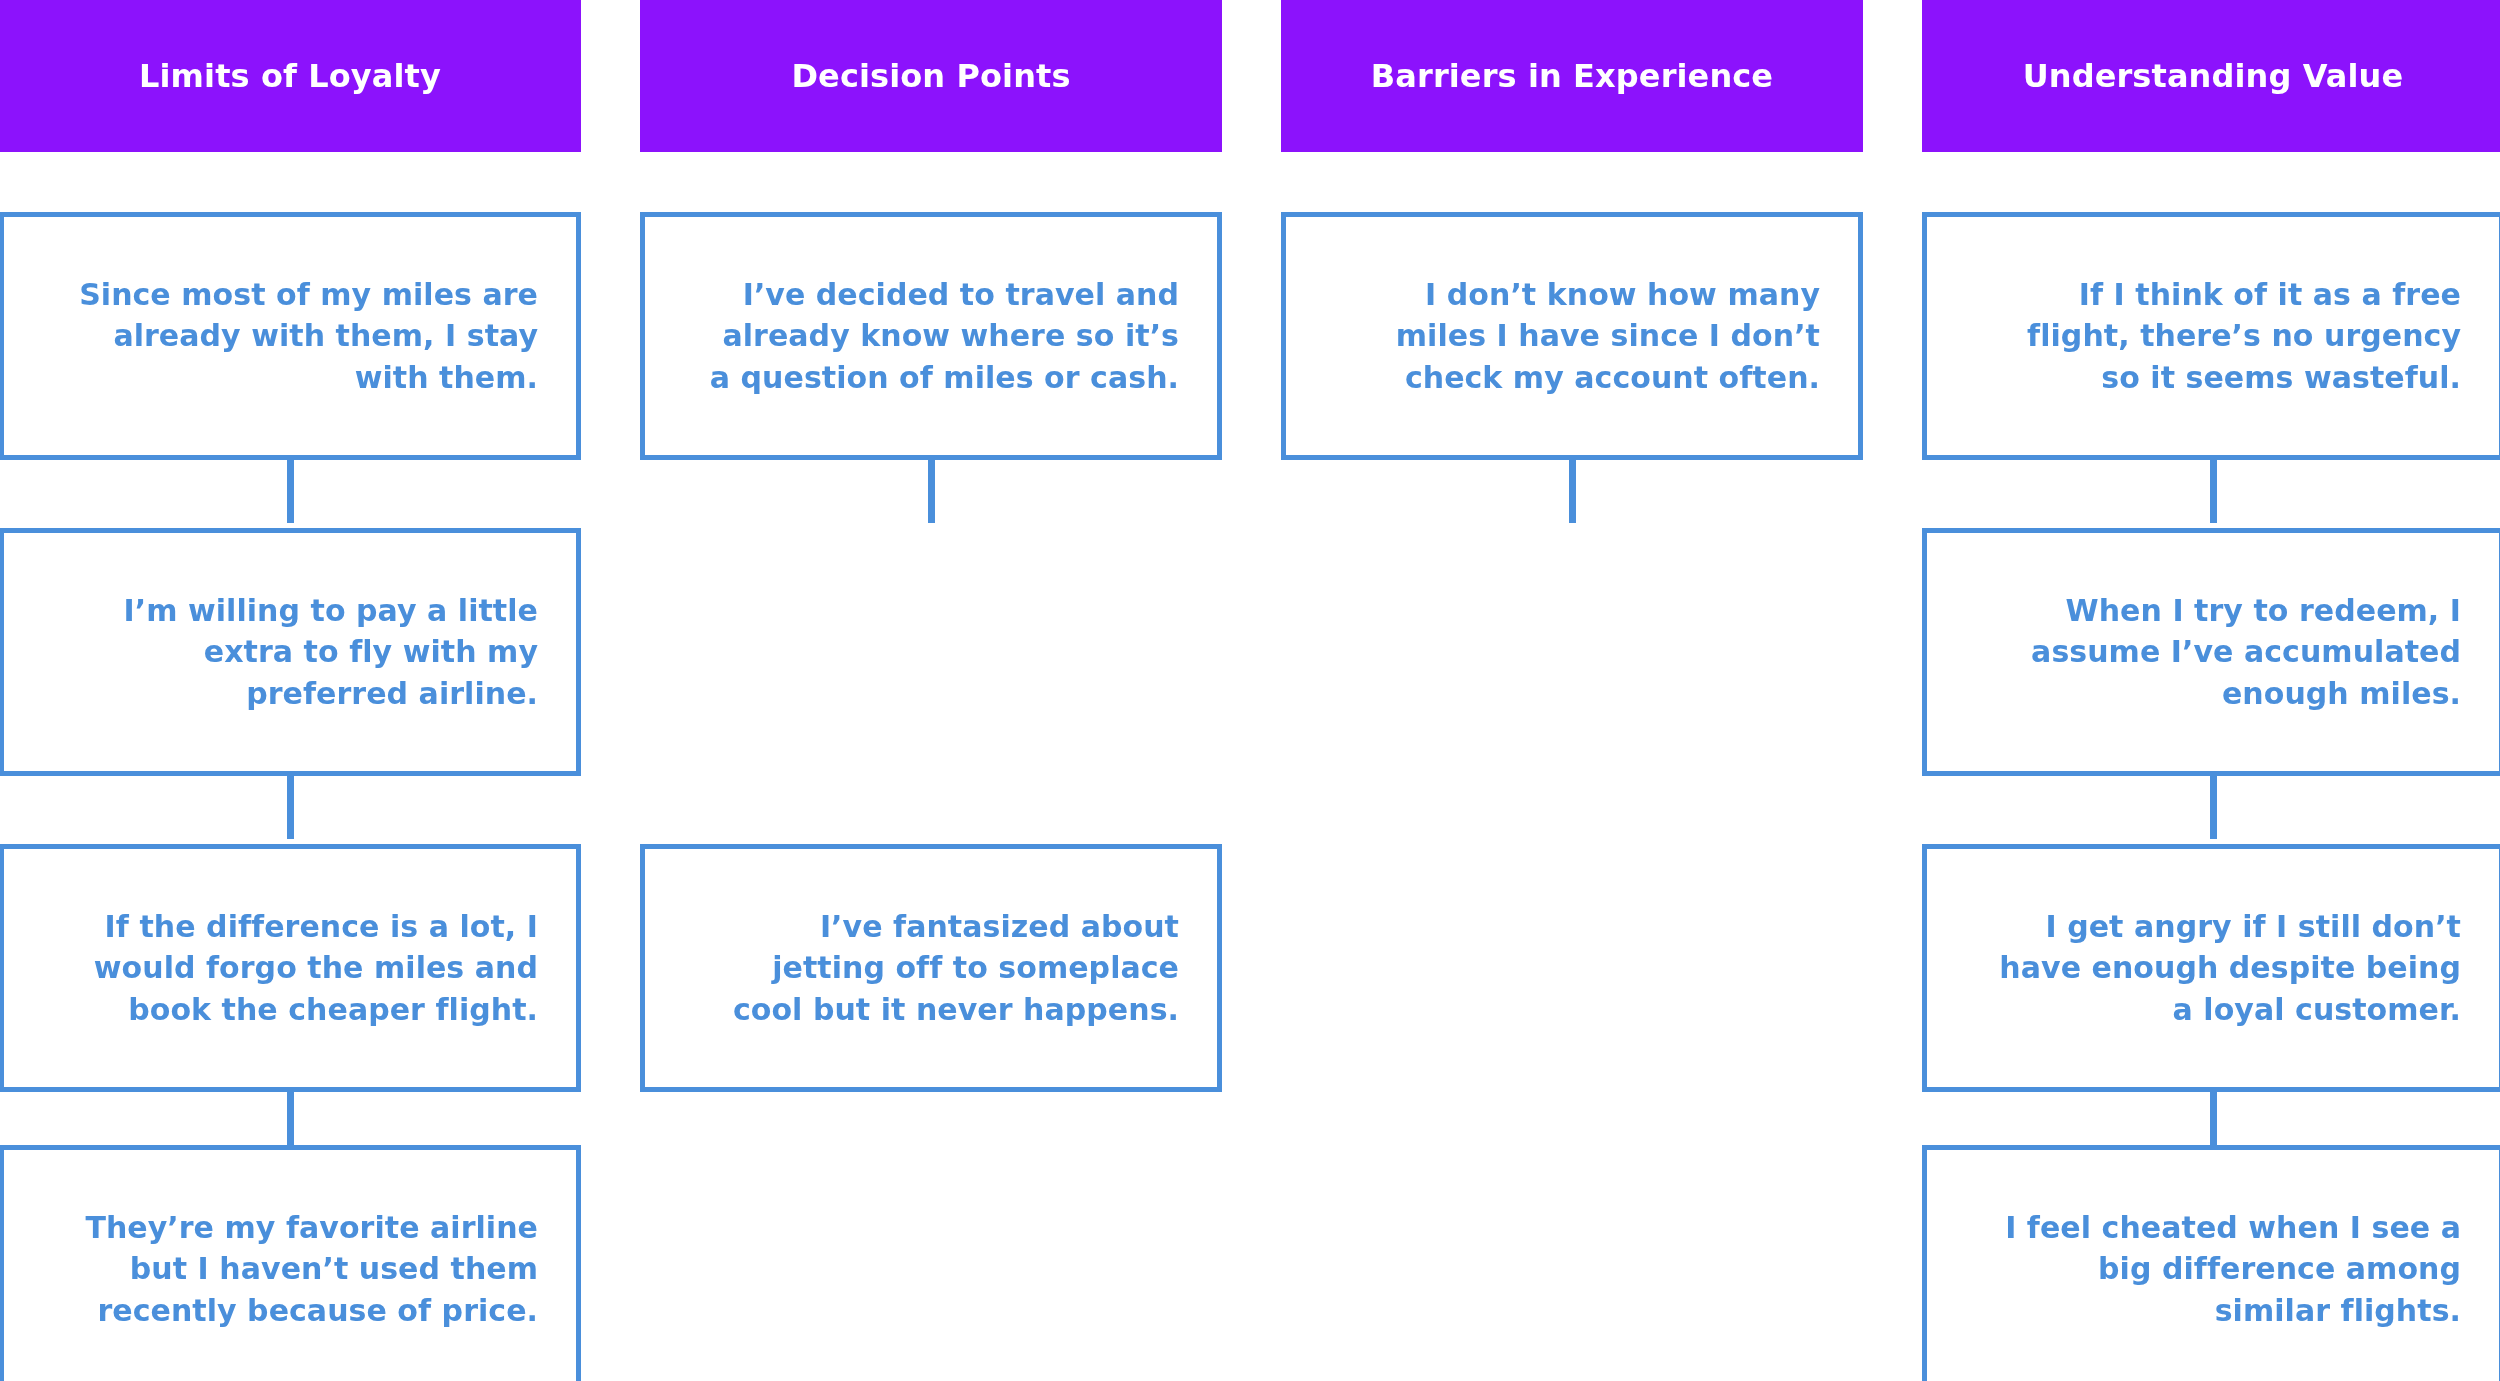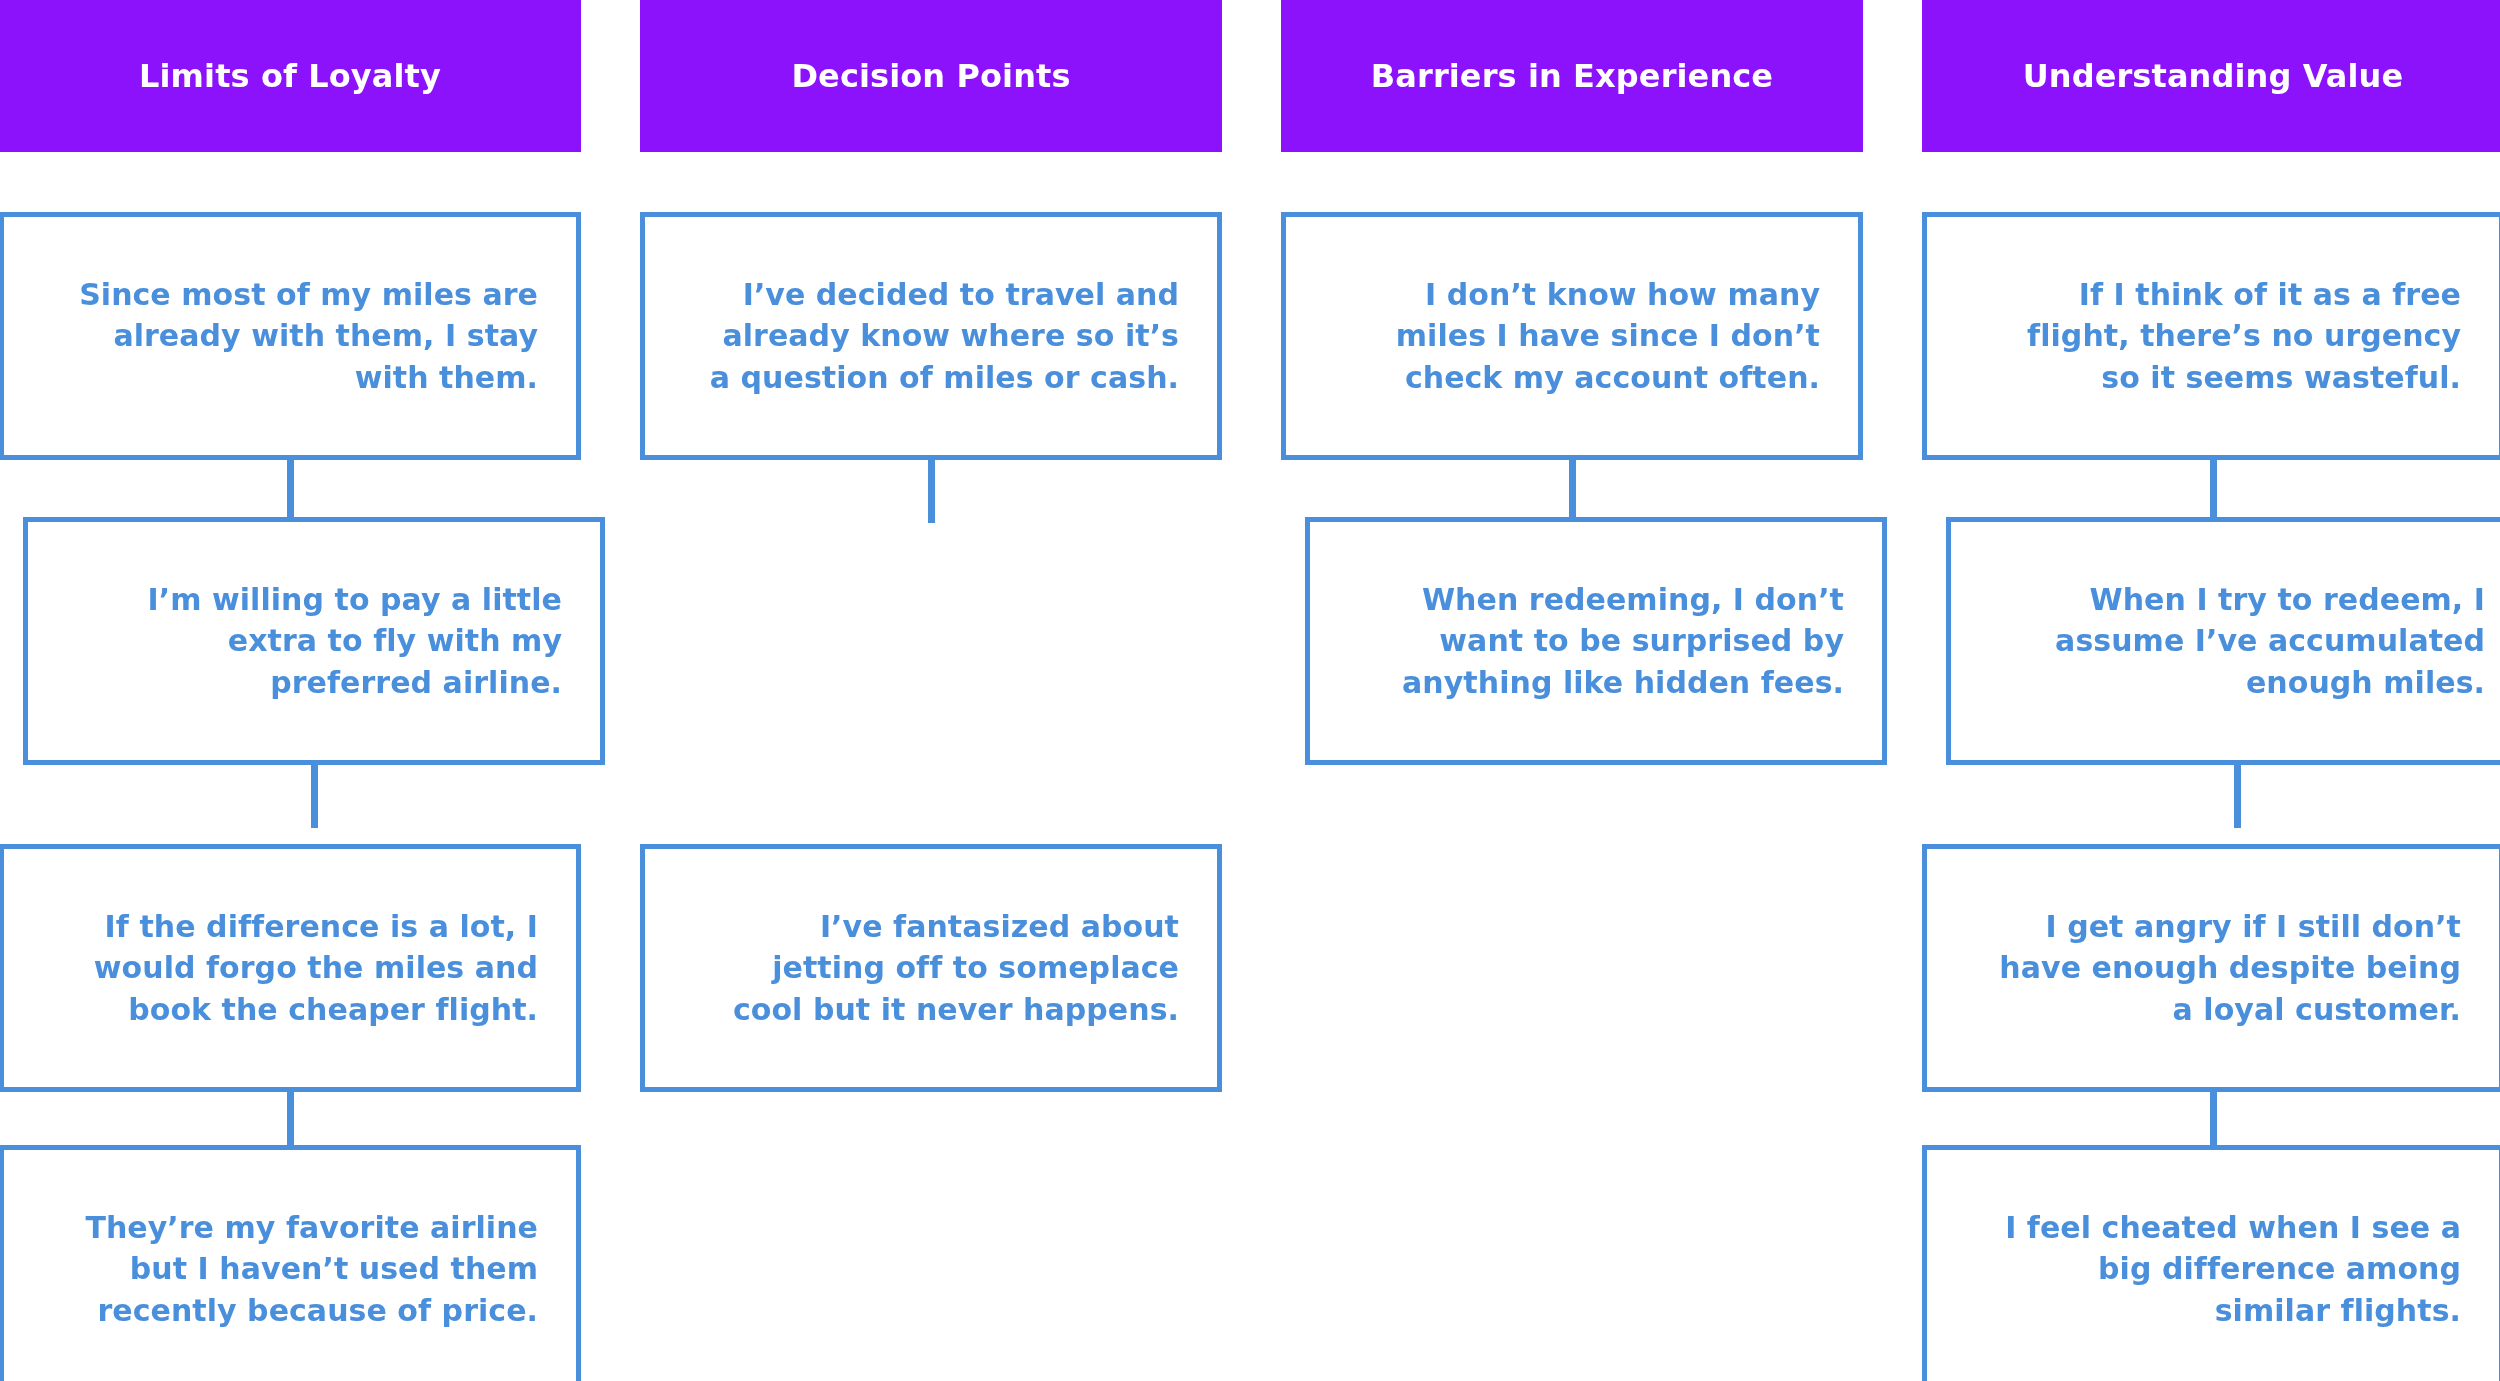--- a/index.html
+++ b/index.html
@@ -72,7 +72,7 @@
     height: 248px;
   }
   .node-wrap.r0 { top: 60px; }
-  .node-wrap.r1 { top: 365px; margin-left: 24px; }
+  .node-wrap.r1 { top: 376px; }
   .node-wrap.r2 { top: 692px; }
   .node-wrap.r3 { top: 993px; }
 

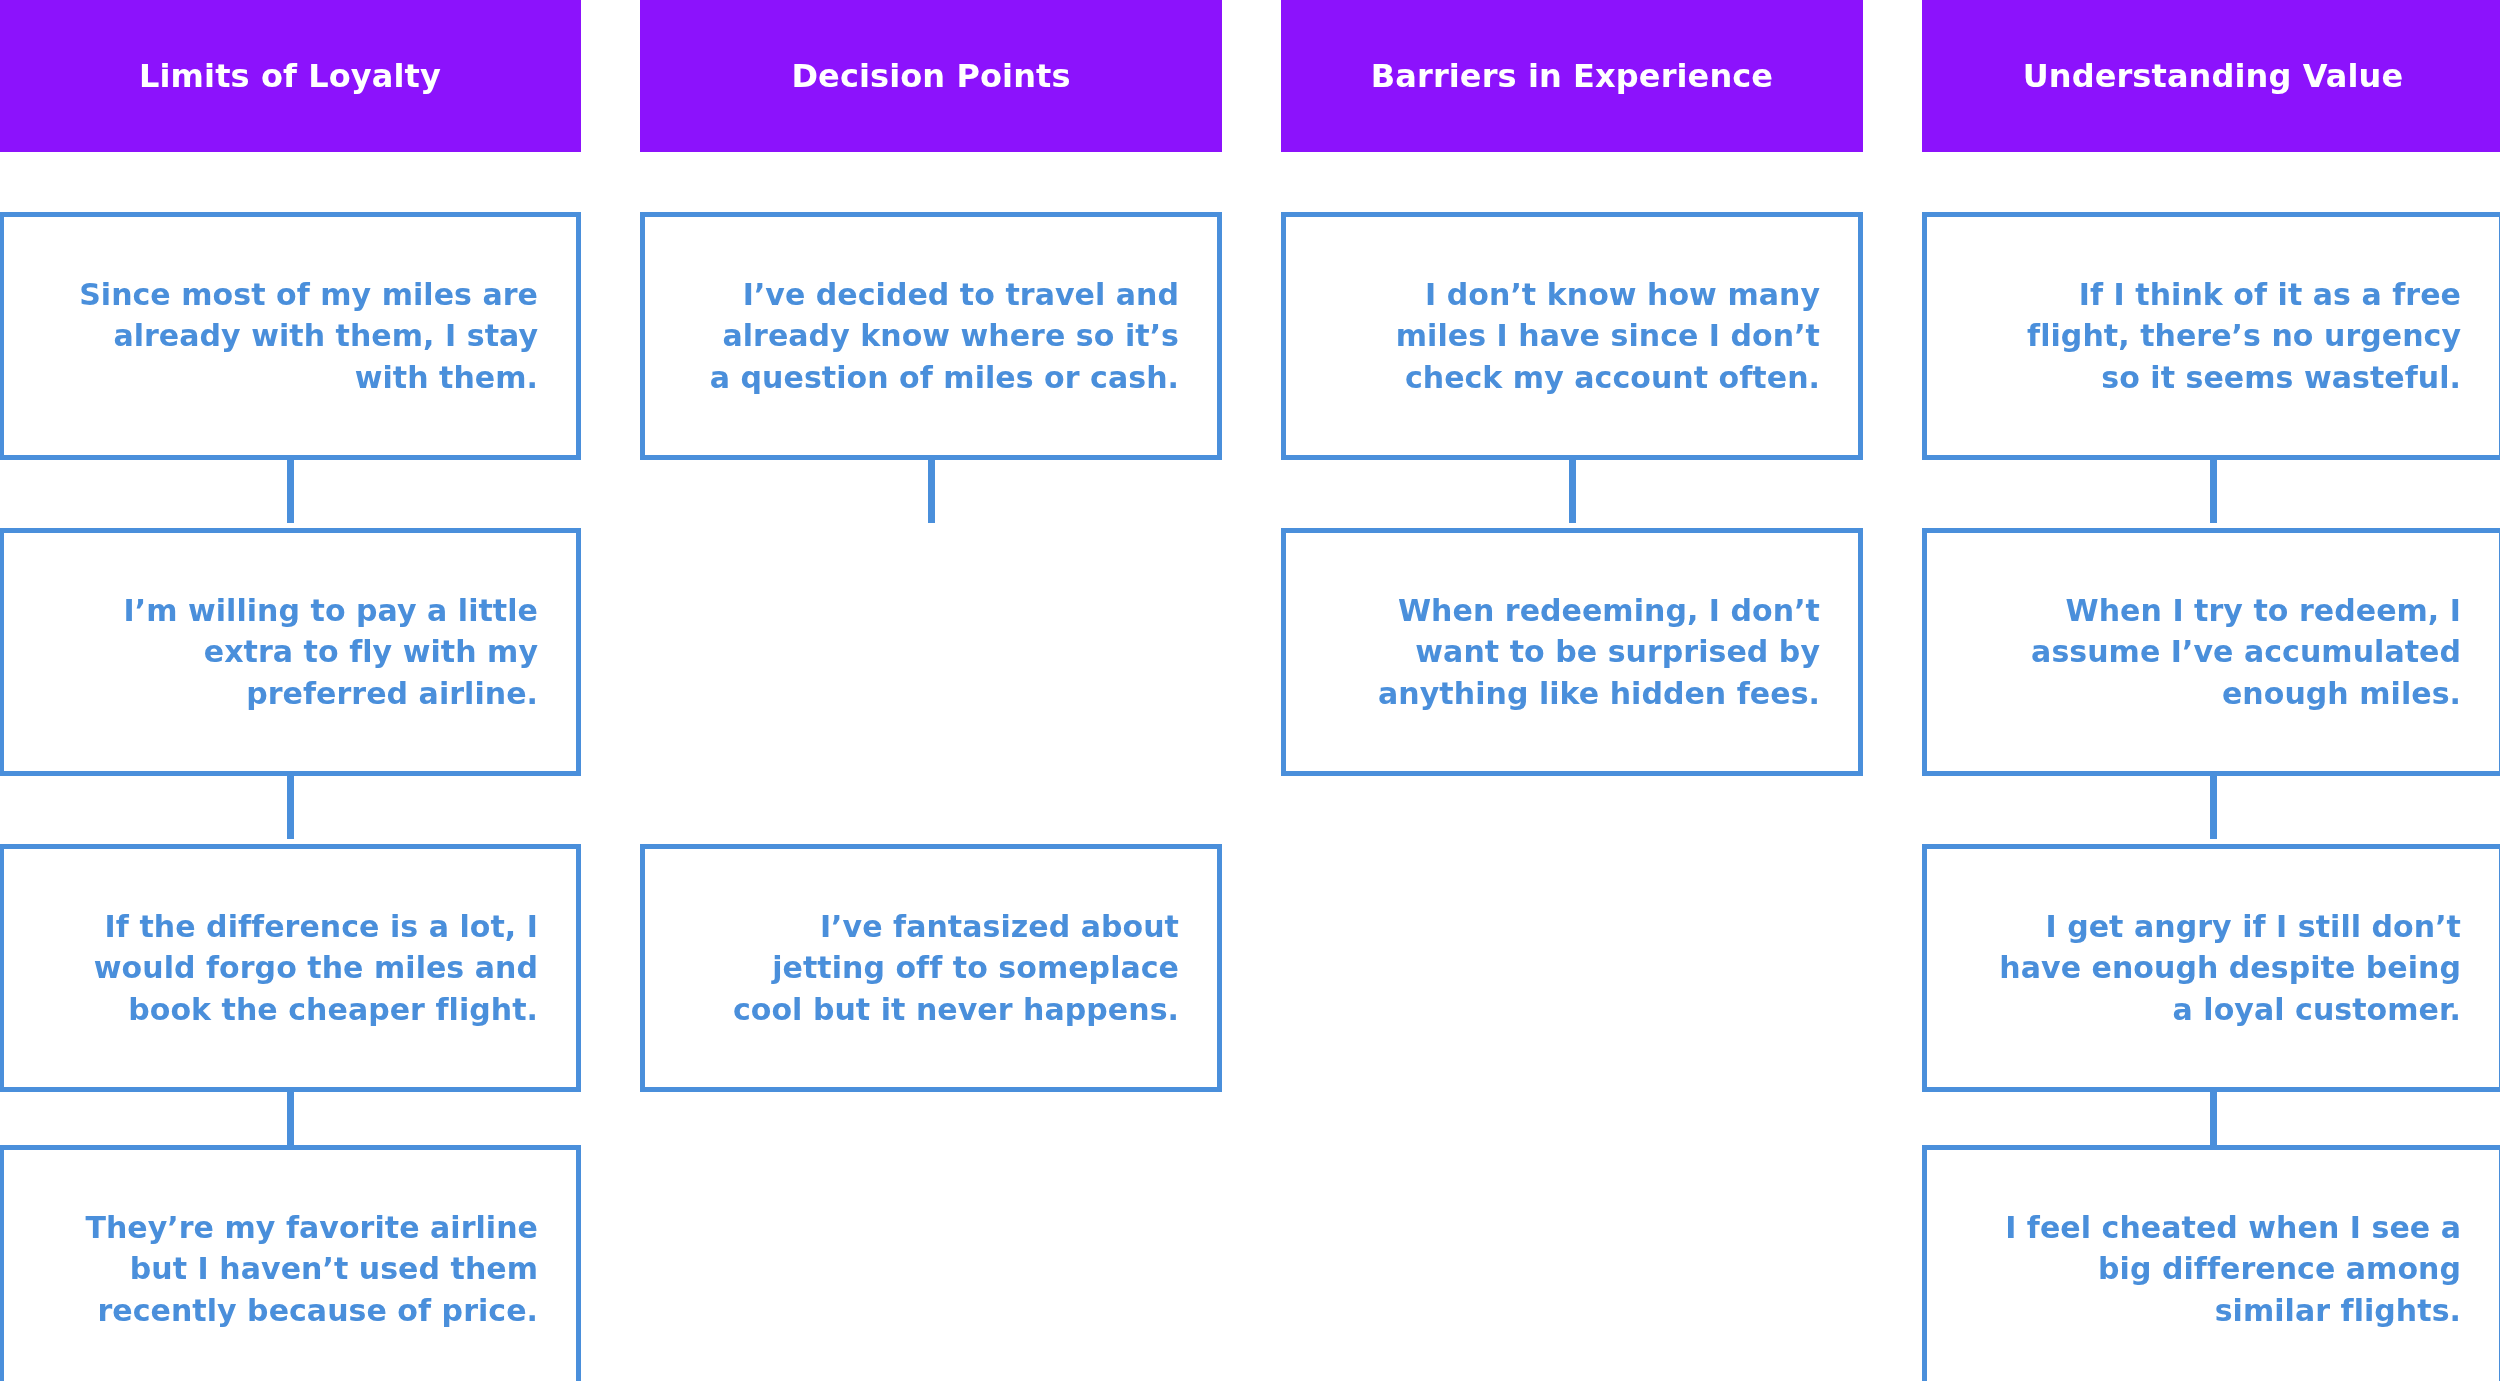--- a/index.html
+++ b/index.html
@@ -190,30 +190,25 @@
         <div class="connector"></div>
       </div>
 
+
+    </div>
+  </div>
+
+  <div class="column col-3">
+    <div class="col-header">
+      <span class="col-header-label">Understanding Value</span>
+    </div>
+    <div class="col-body">
+
+      <div class="node-wrap r0">
+        <div class="node-box">
+          <span class="node-text">If I think of it as a free flight, there’s no urgency so it seems wasteful.</span>
+        </div>
+        <div class="connector"></div>
+      </div>
+
       <div class="node-wrap r1">
         <div class="node-box">
-          <span class="node-text">When redeeming, I don’t want to be surprised by anything like hidden fees.</span>
-        </div>
-      </div>
-
-    </div>
-  </div>
-
-  <div class="column col-3">
-    <div class="col-header">
-      <span class="col-header-label">Understanding Value</span>
-    </div>
-    <div class="col-body">
-
-      <div class="node-wrap r0">
-        <div class="node-box">
-          <span class="node-text">If I think of it as a free flight, there’s no urgency so it seems wasteful.</span>
-        </div>
-        <div class="connector"></div>
-      </div>
-
-      <div class="node-wrap r1">
-        <div class="node-box">
           <span class="node-text">When I try to redeem, I assume I’ve accumulated enough miles.</span>
         </div>
         <div class="connector"></div>

